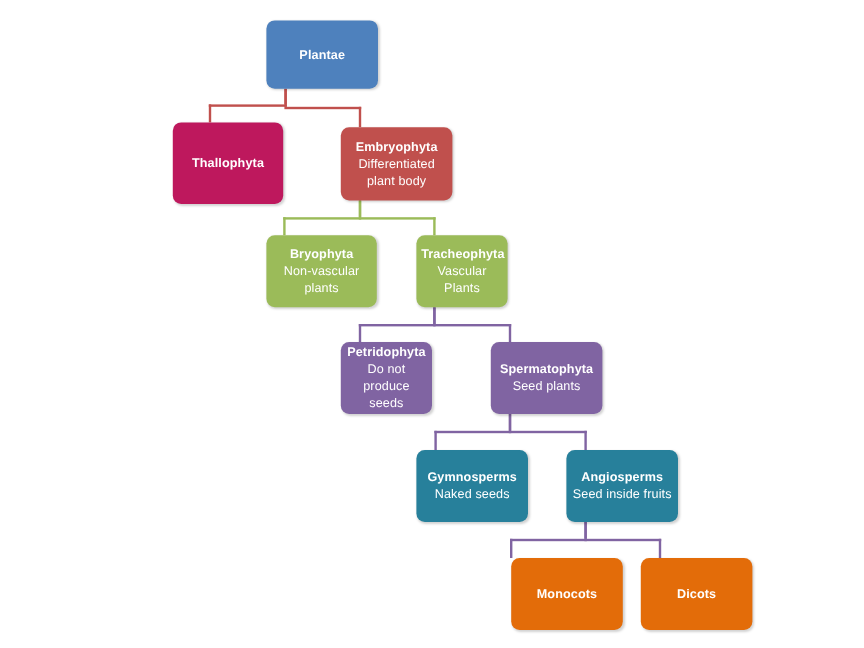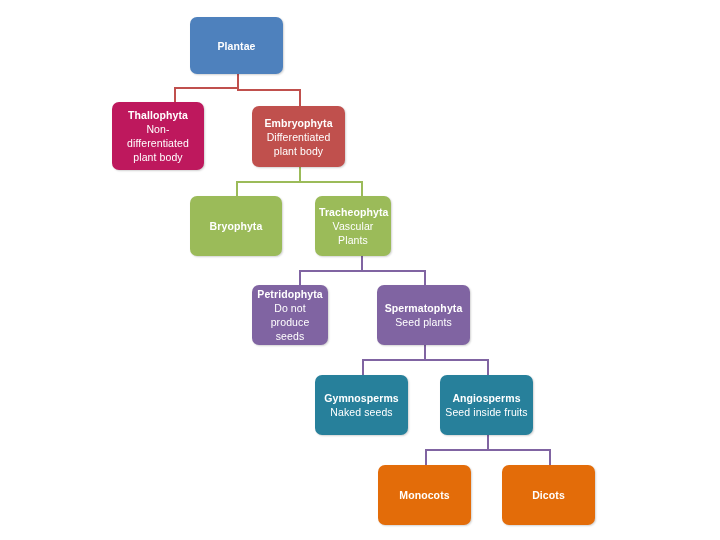--- a/index.html
+++ b/index.html
@@ -34,6 +34,7 @@
     letter-spacing: 0.1px;
     box-shadow: 1px 1px 2px rgba(0,0,0,0.18);
     user-select: none;
+    margin-left: 32px;
   }
   .node .label {
     display: block;

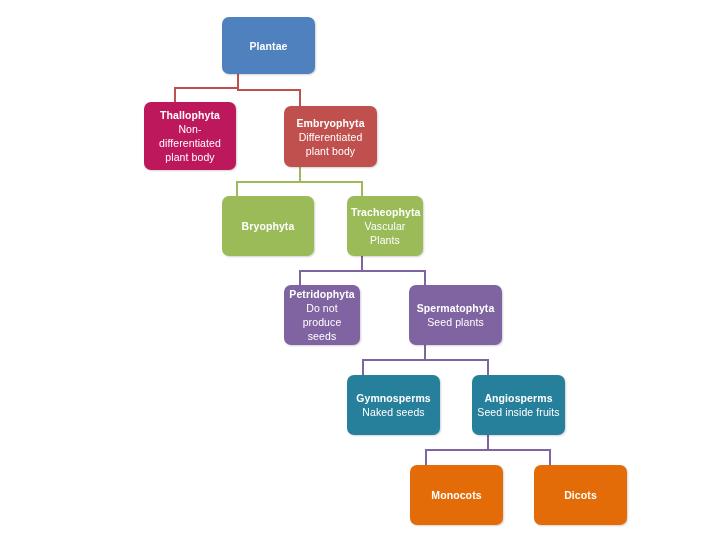--- a/index.html
+++ b/index.html
@@ -101,7 +101,6 @@
       <div class="node" style="left: 112px; top: 102px; width: 92px; height: 68px; background: #be185d;">
         <span class="label">
           <span class="ttl">Thallophyta</span>
-          <span class="sub">Non-differentiated plant body</span>
         </span>
       </div>
       <div class="node" style="left: 252px; top: 106px; width: 93px; height: 61px; background: rgb(192, 80, 77);">

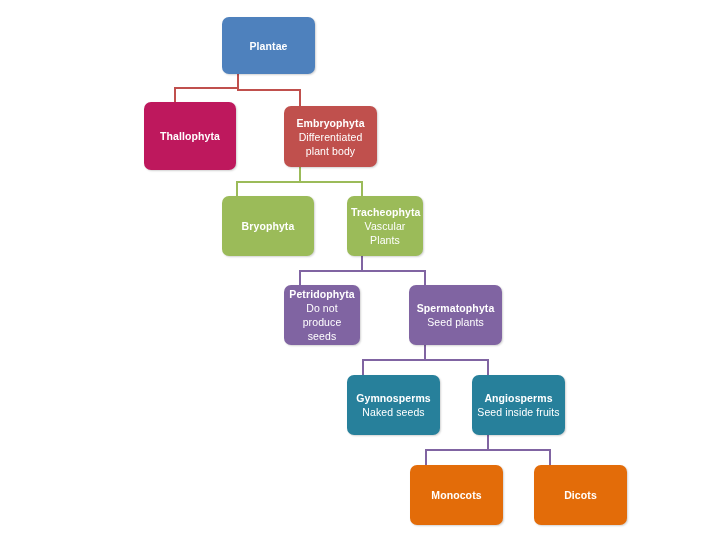--- a/index.html
+++ b/index.html
@@ -112,6 +112,7 @@
       <div class="node" style="left: 190px; top: 196px; width: 92px; height: 60px; background: rgb(155, 187, 89);">
         <span class="label">
           <span class="ttl">Bryophyta</span>
+          <span class="sub">Non-vascular plants</span>
         </span>
       </div>
       <div class="node" style="left: 315px; top: 196px; width: 76px; height: 60px; background: rgb(155, 187, 89);">

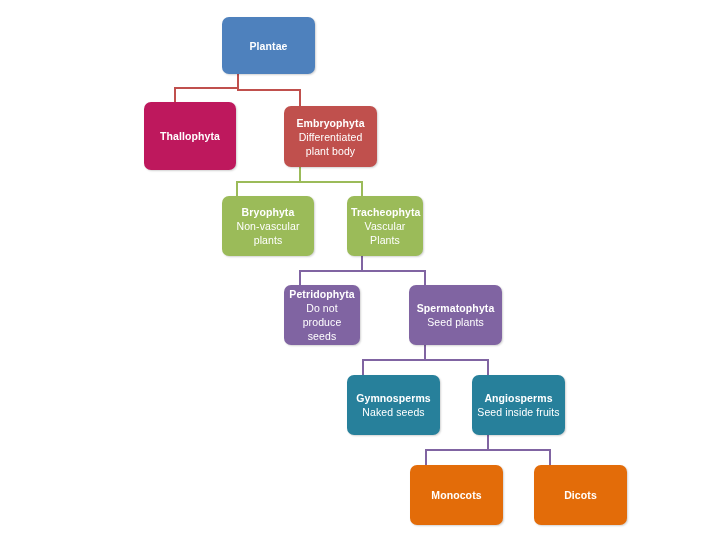--- a/index.html
+++ b/index.html
@@ -145,7 +145,7 @@
           <span class="sub">Seed inside fruits</span>
         </span>
       </div>
-      <div class="node" style="left: 378px; top: 465px; width: 93px; height: 60px; background: rgb(227, 108, 9);">
+      <div class="node" style="left: 394px; top: 465px; width: 93px; height: 60px; background: rgb(227, 108, 9);">
         <span class="label">
           <span class="ttl">Monocots</span>
         </span>

